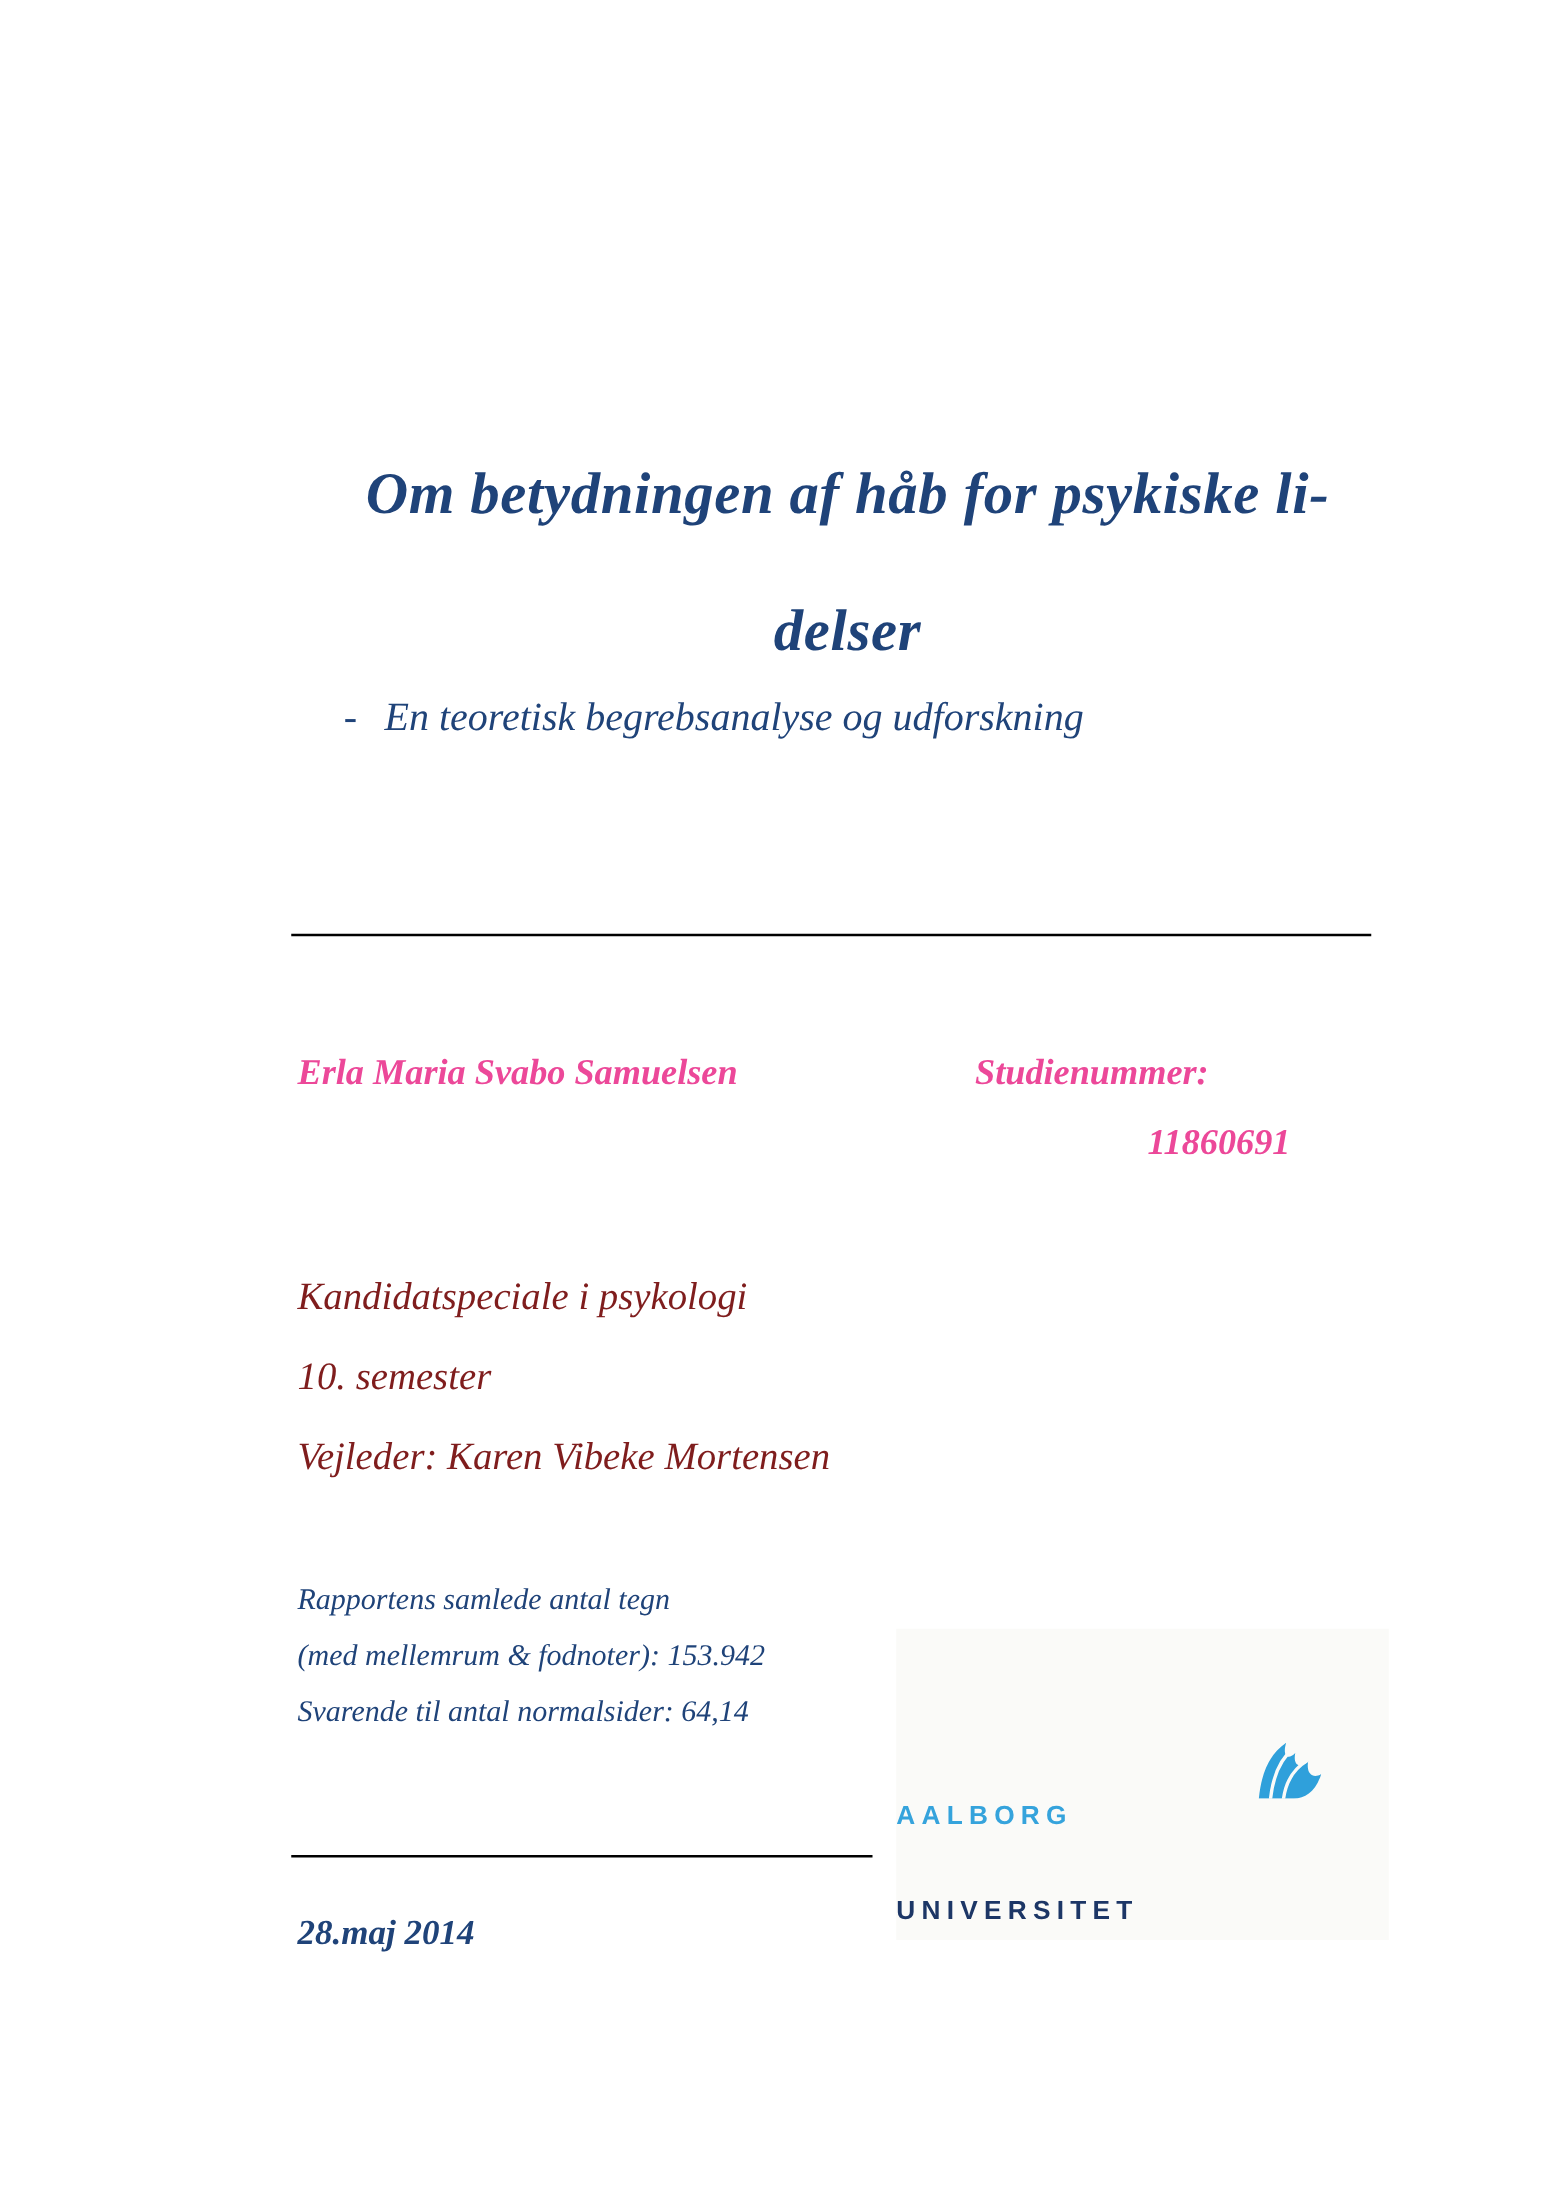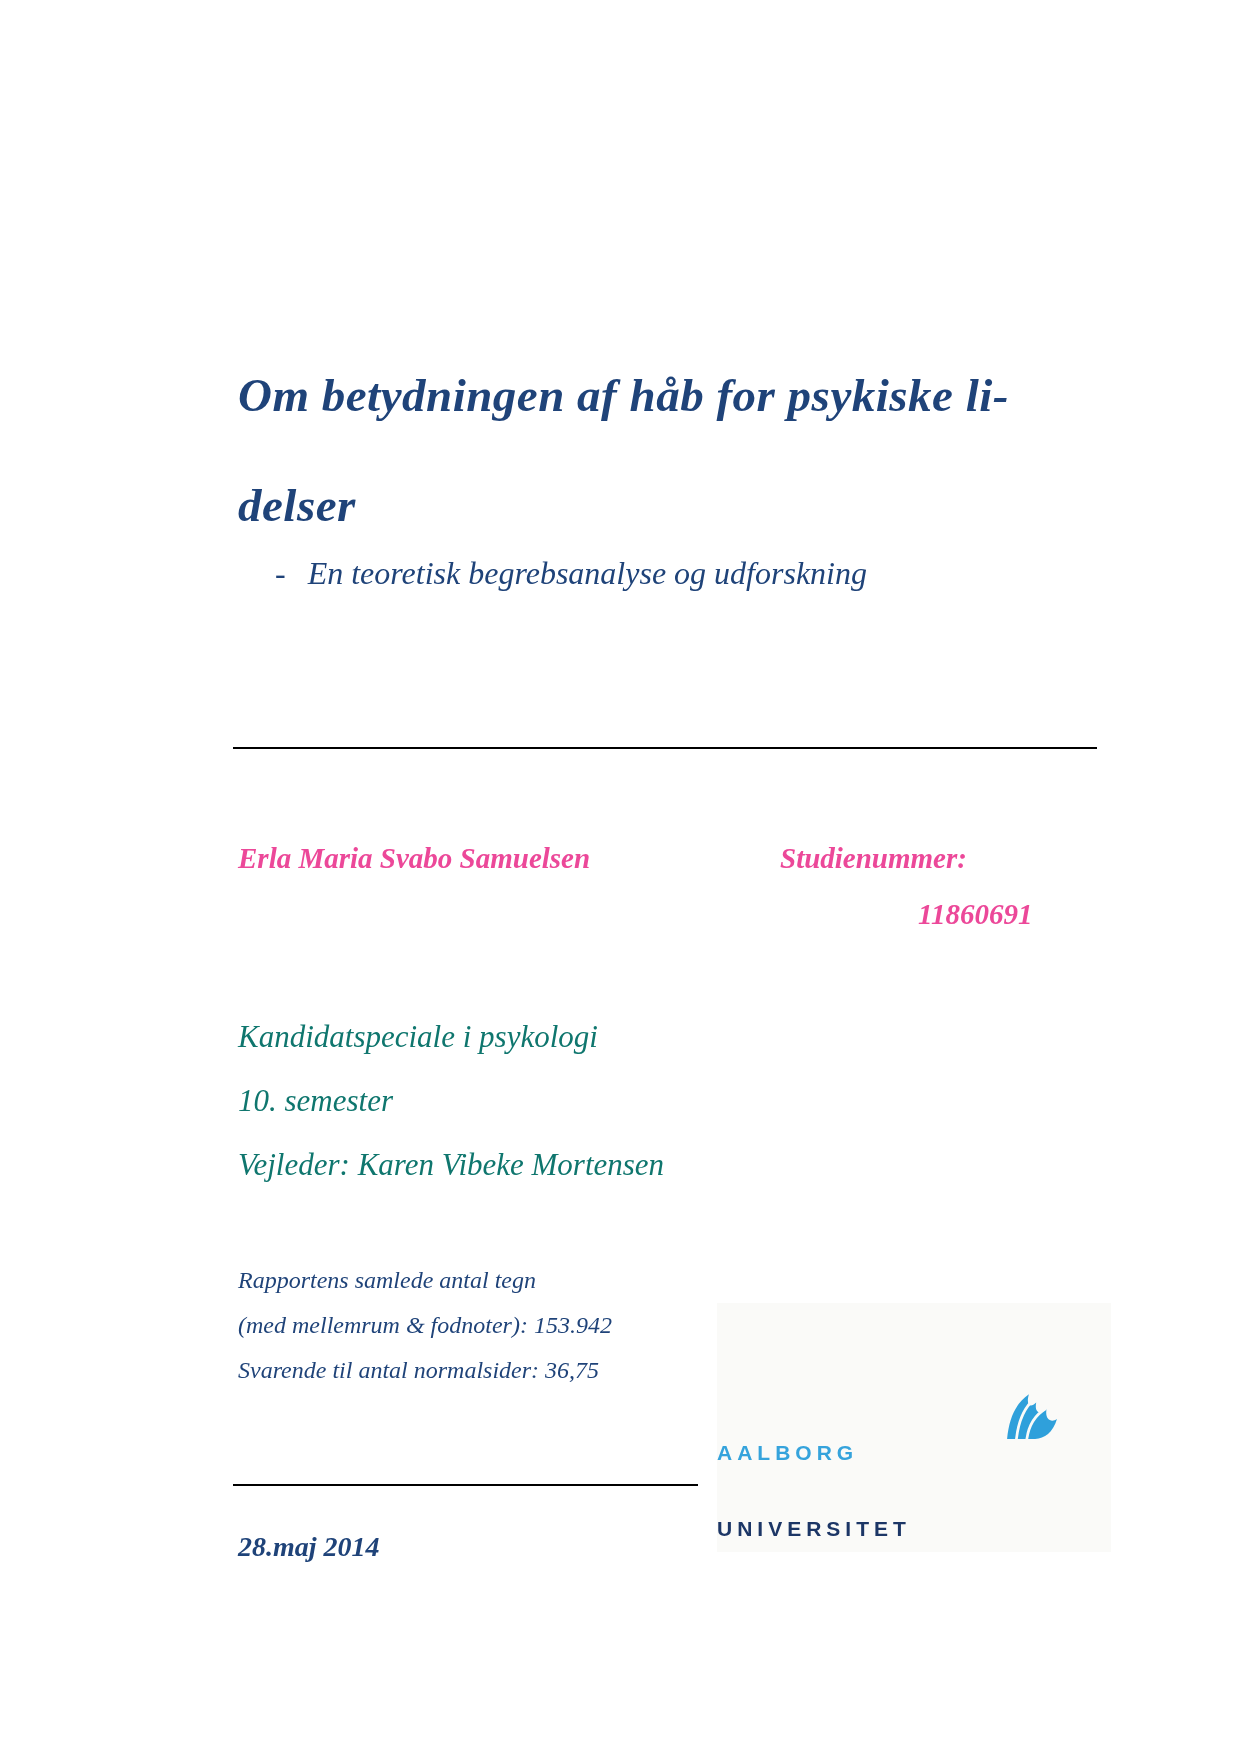--- a/index.html
+++ b/index.html
@@ -28,6 +28,7 @@
     color: #1F4379;
     line-height: 110px;
     letter-spacing: 0.5px;
+    text-align: center;
   }
   .subtitle {
     position: absolute;

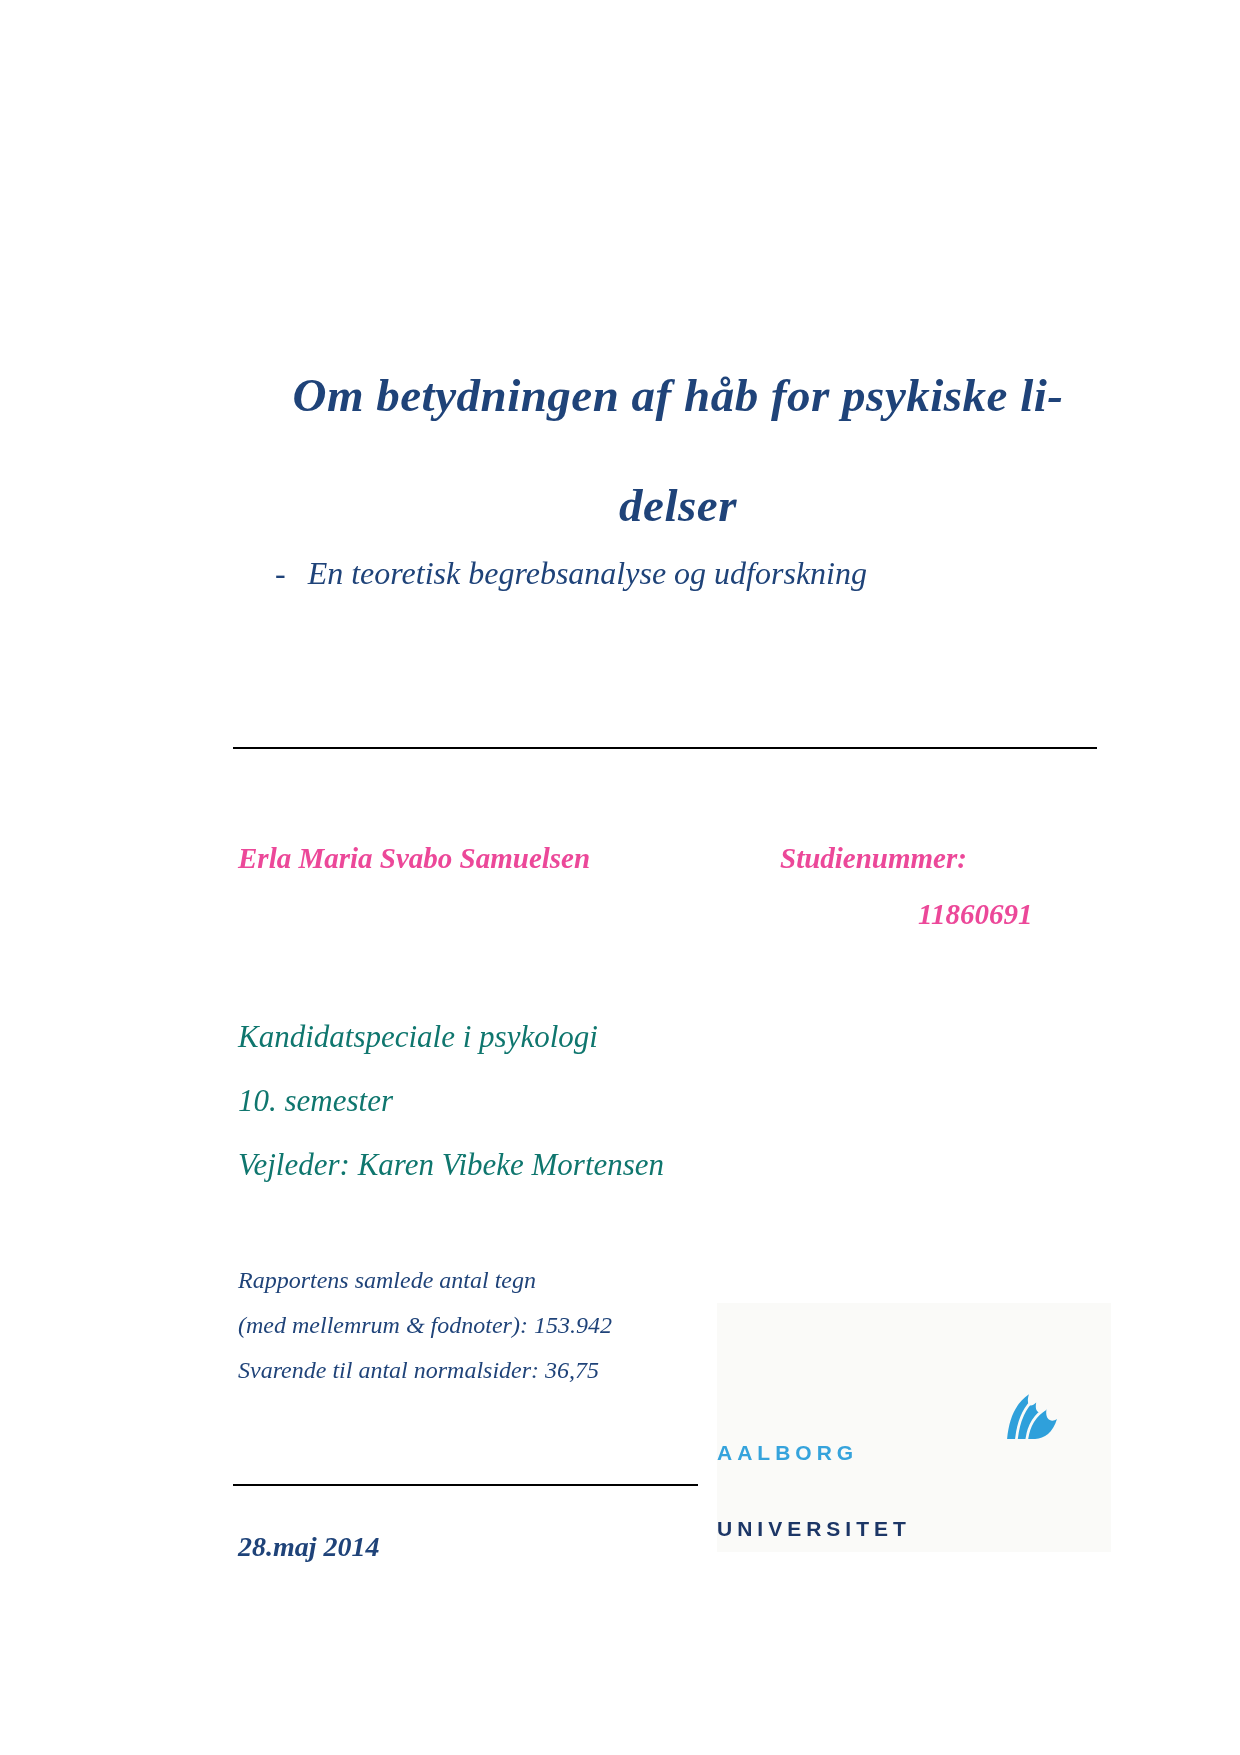--- a/index.html
+++ b/index.html
@@ -75,7 +75,7 @@
     top: 1005px;
     font-size: 31px;
     font-style: italic;
-    color: #0f766e;
+    color: #7f1d1d;
     line-height: 64px;
     white-space: nowrap;
   }

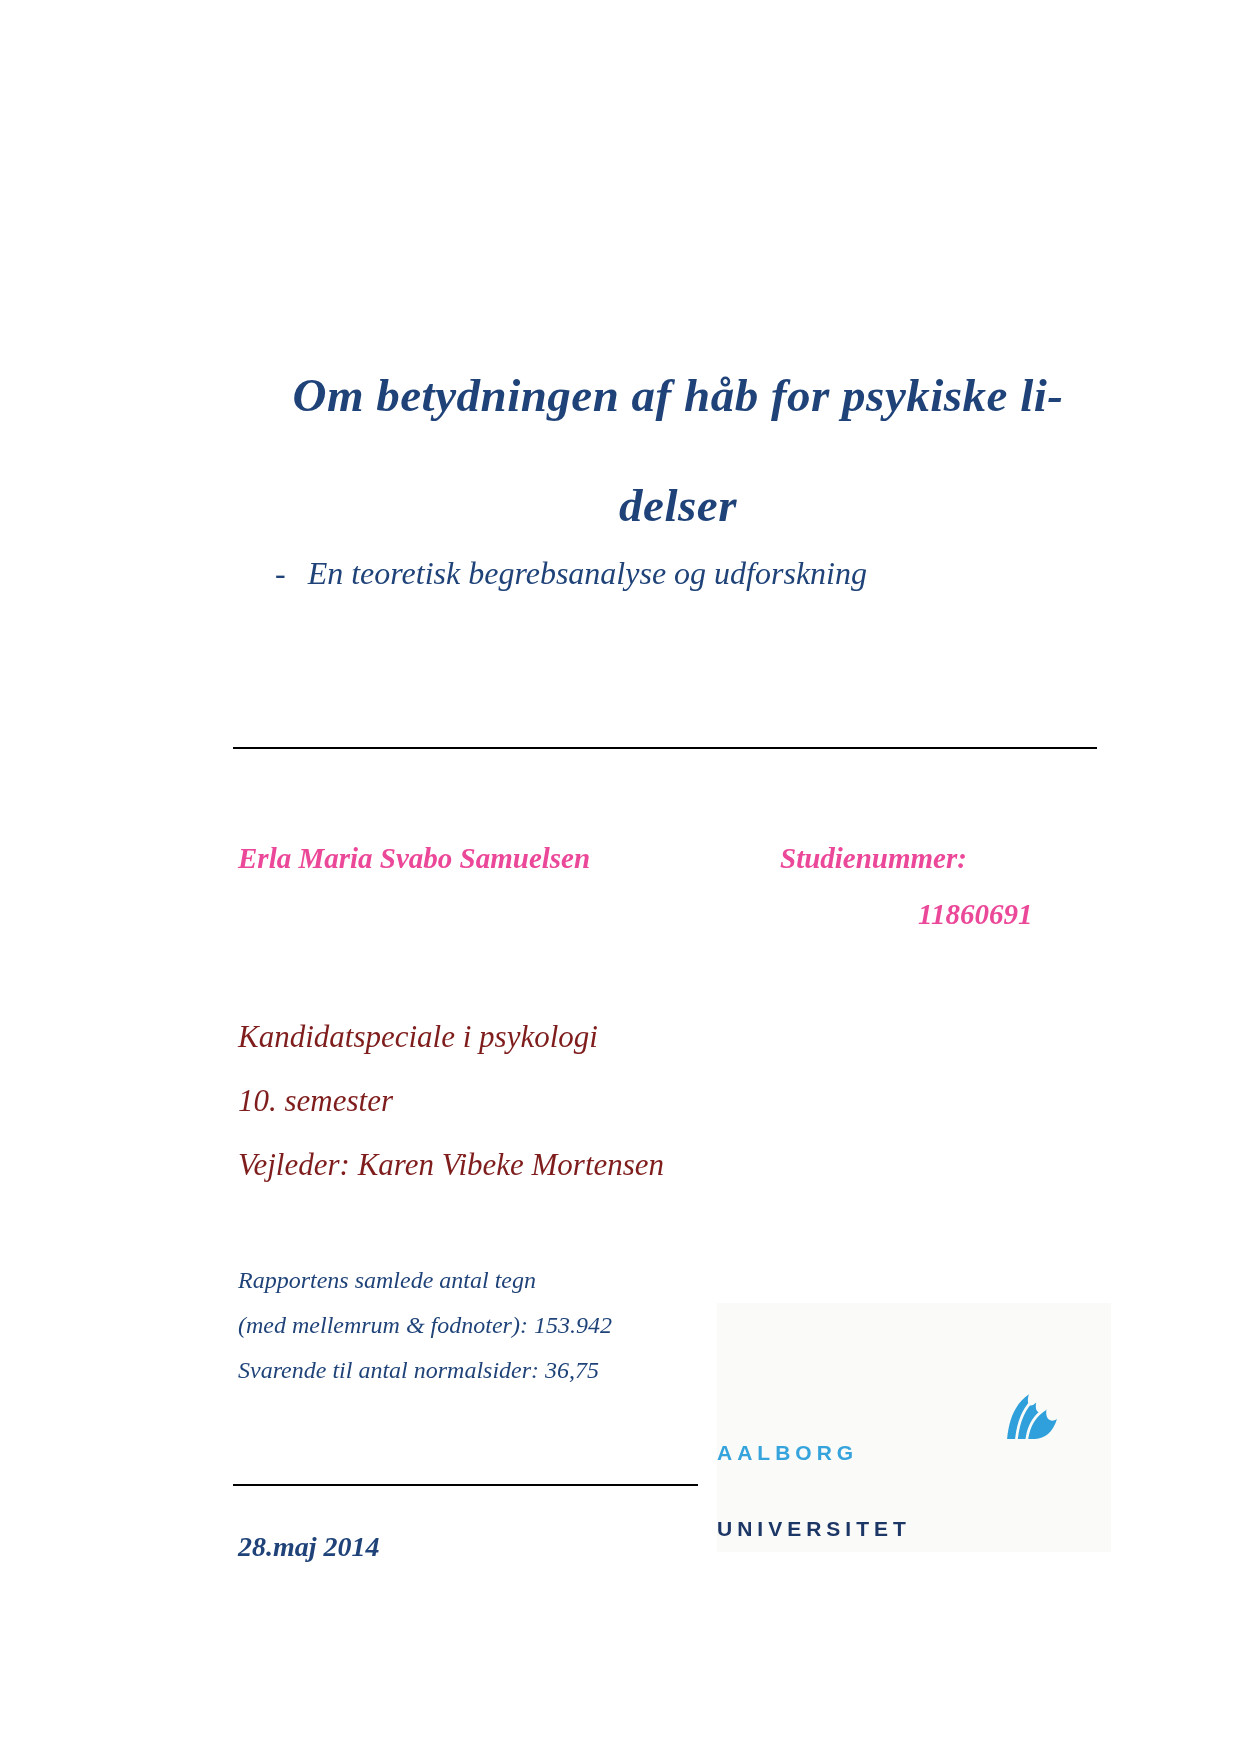--- a/index.html
+++ b/index.html
@@ -168,7 +168,7 @@
   <div class="stats">
     <div>Rapportens samlede antal tegn</div>
     <div>(med mellemrum &amp; fodnoter): 153.942</div>
-    <div>Svarende til antal normalsider: 36,75</div>
+    <div>Svarende til antal normalsider: 64,14</div>
   </div>
 
   <div class="logo-box">

